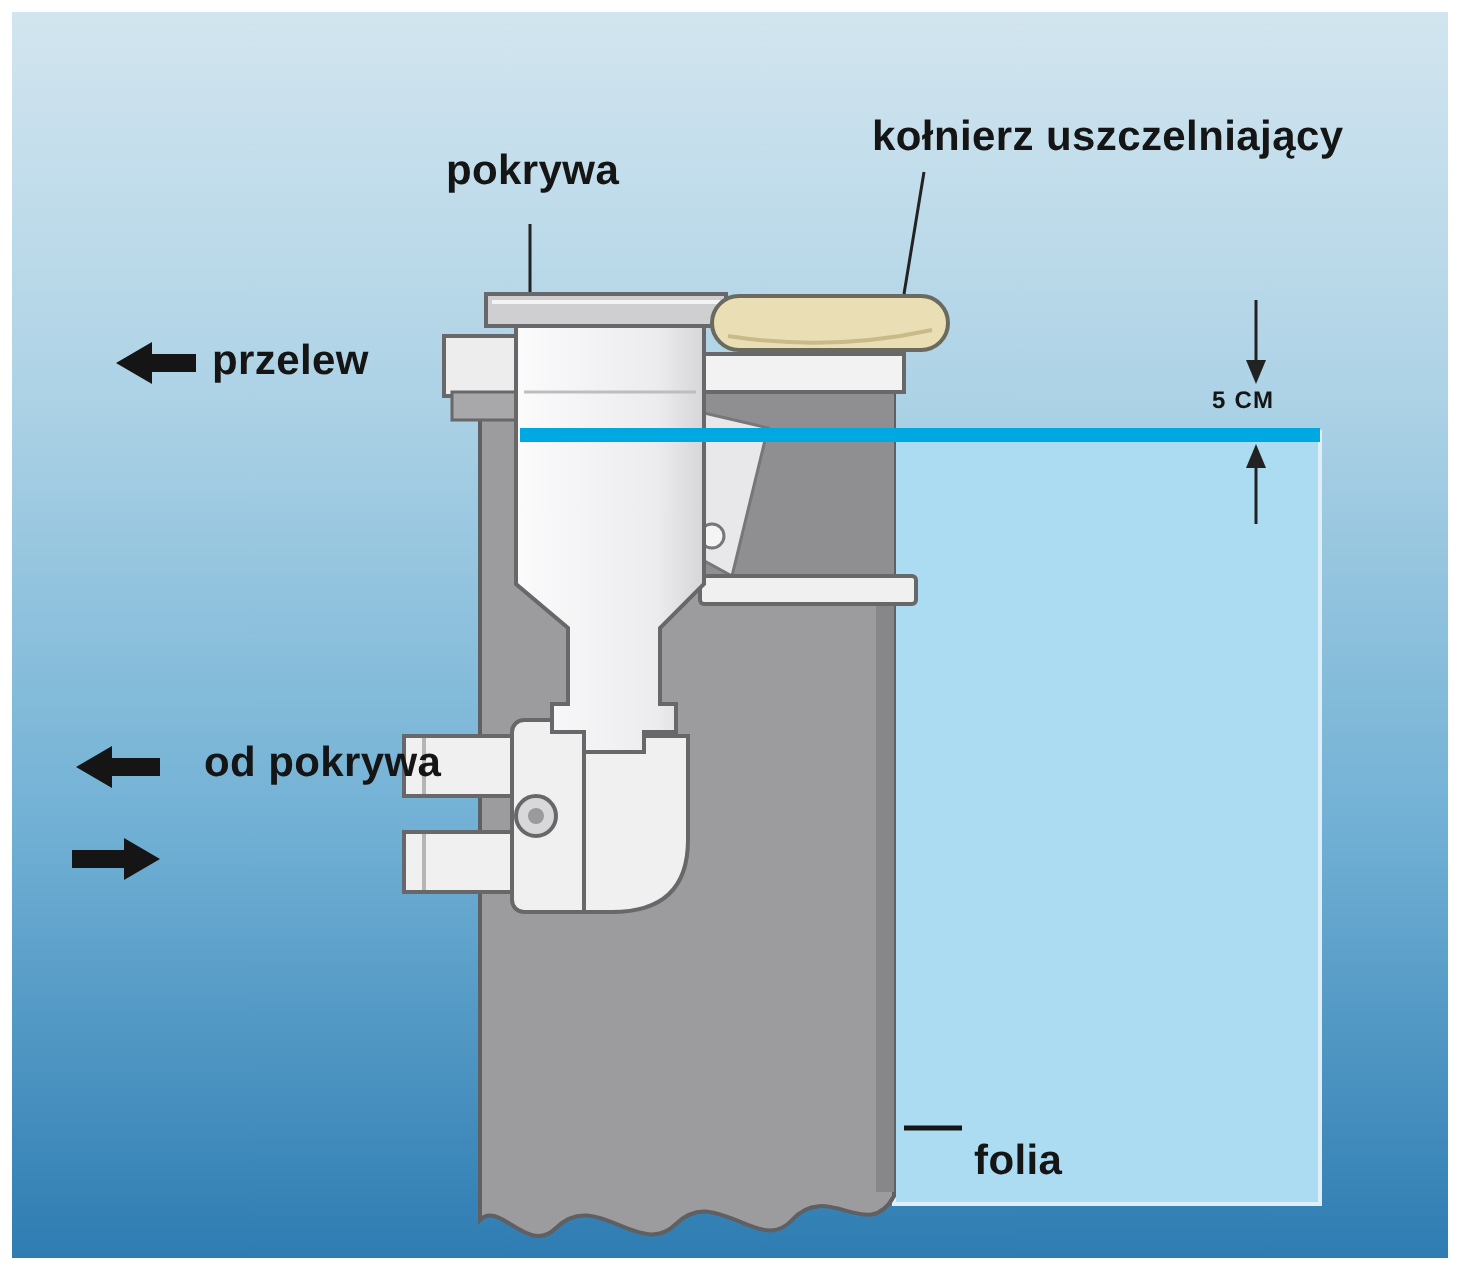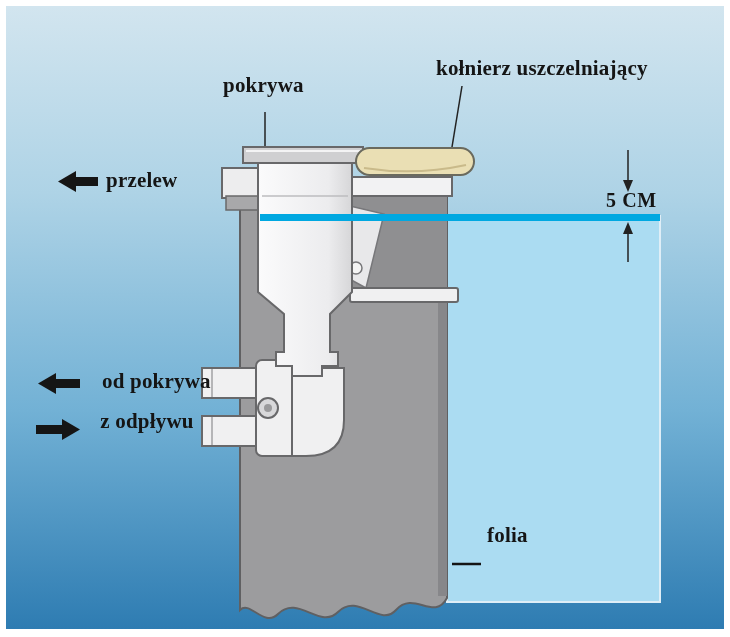--- a/index.html
+++ b/index.html
@@ -8,7 +8,7 @@
     width:730px;height:637px;
     background:#ffffff;
     overflow:hidden;
-    font-family:Liberation Serif, serif;
+    font-family:Liberation Sans, sans-serif;
   }
   .scene{
     position:absolute;

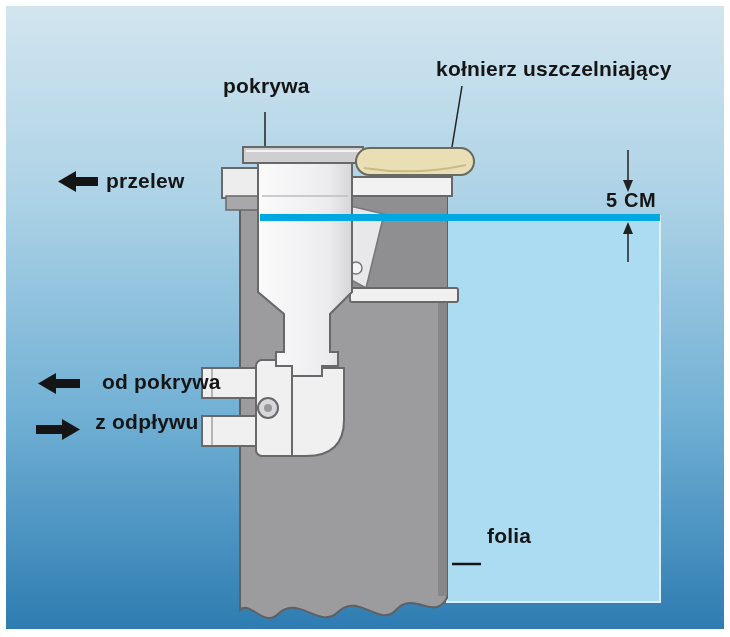--- a/index.html
+++ b/index.html
@@ -28,7 +28,7 @@
     letter-spacing:0.2px;
   }
   .label-small{
-    font-size:20px;
+    font-size:12px;
     letter-spacing:0.6px;
   }
   .label-center{text-align:center;white-space:normal;width:118px;}

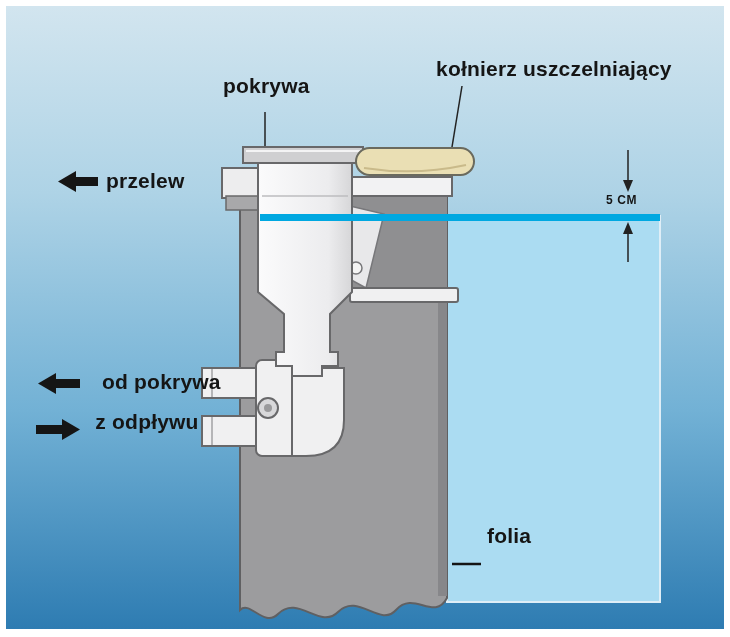--- a/index.html
+++ b/index.html
@@ -117,7 +117,6 @@
   <div class="label label-small" style="left:606px;top:189px;">5 CM</div>
   <div class="label" style="left:102px;top:370px;">od pokrywa</div>
   <div class="label label-center" style="left:88px;top:410px;">
-    <div>z odpływu</div>
   </div>
   <div class="label" style="left:487px;top:524px;">folia</div>
 </div>

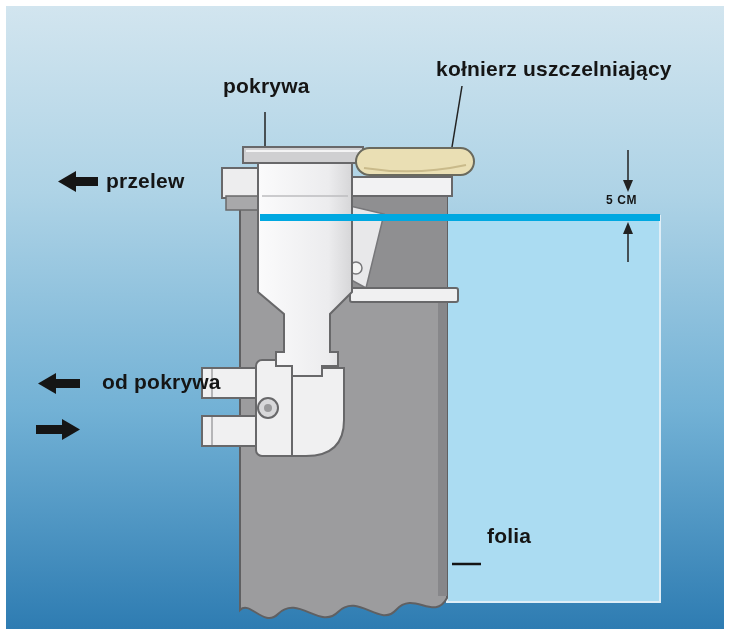--- a/index.html
+++ b/index.html
@@ -118,7 +118,7 @@
   <div class="label" style="left:102px;top:370px;">od pokrywa</div>
   <div class="label label-center" style="left:88px;top:410px;">
   </div>
-  <div class="label" style="left:487px;top:524px;">folia</div>
+  <div class="label" style="left:487px;top:569px;">folia</div>
 </div>
 
 </body></html>

